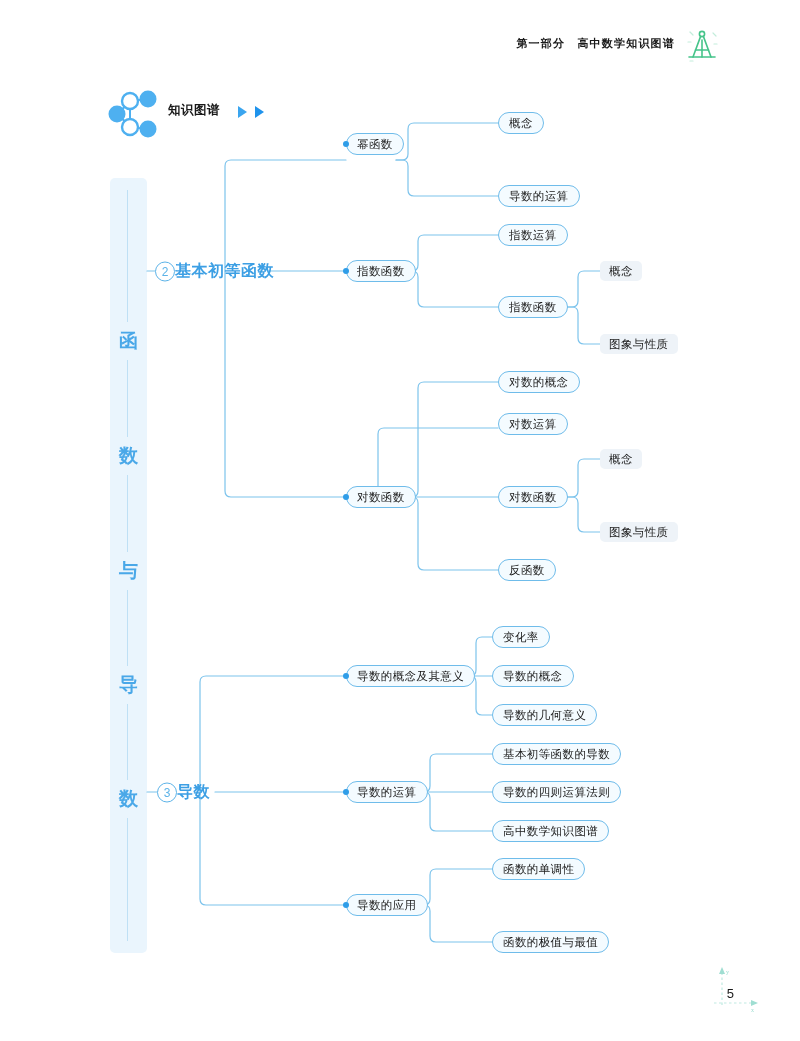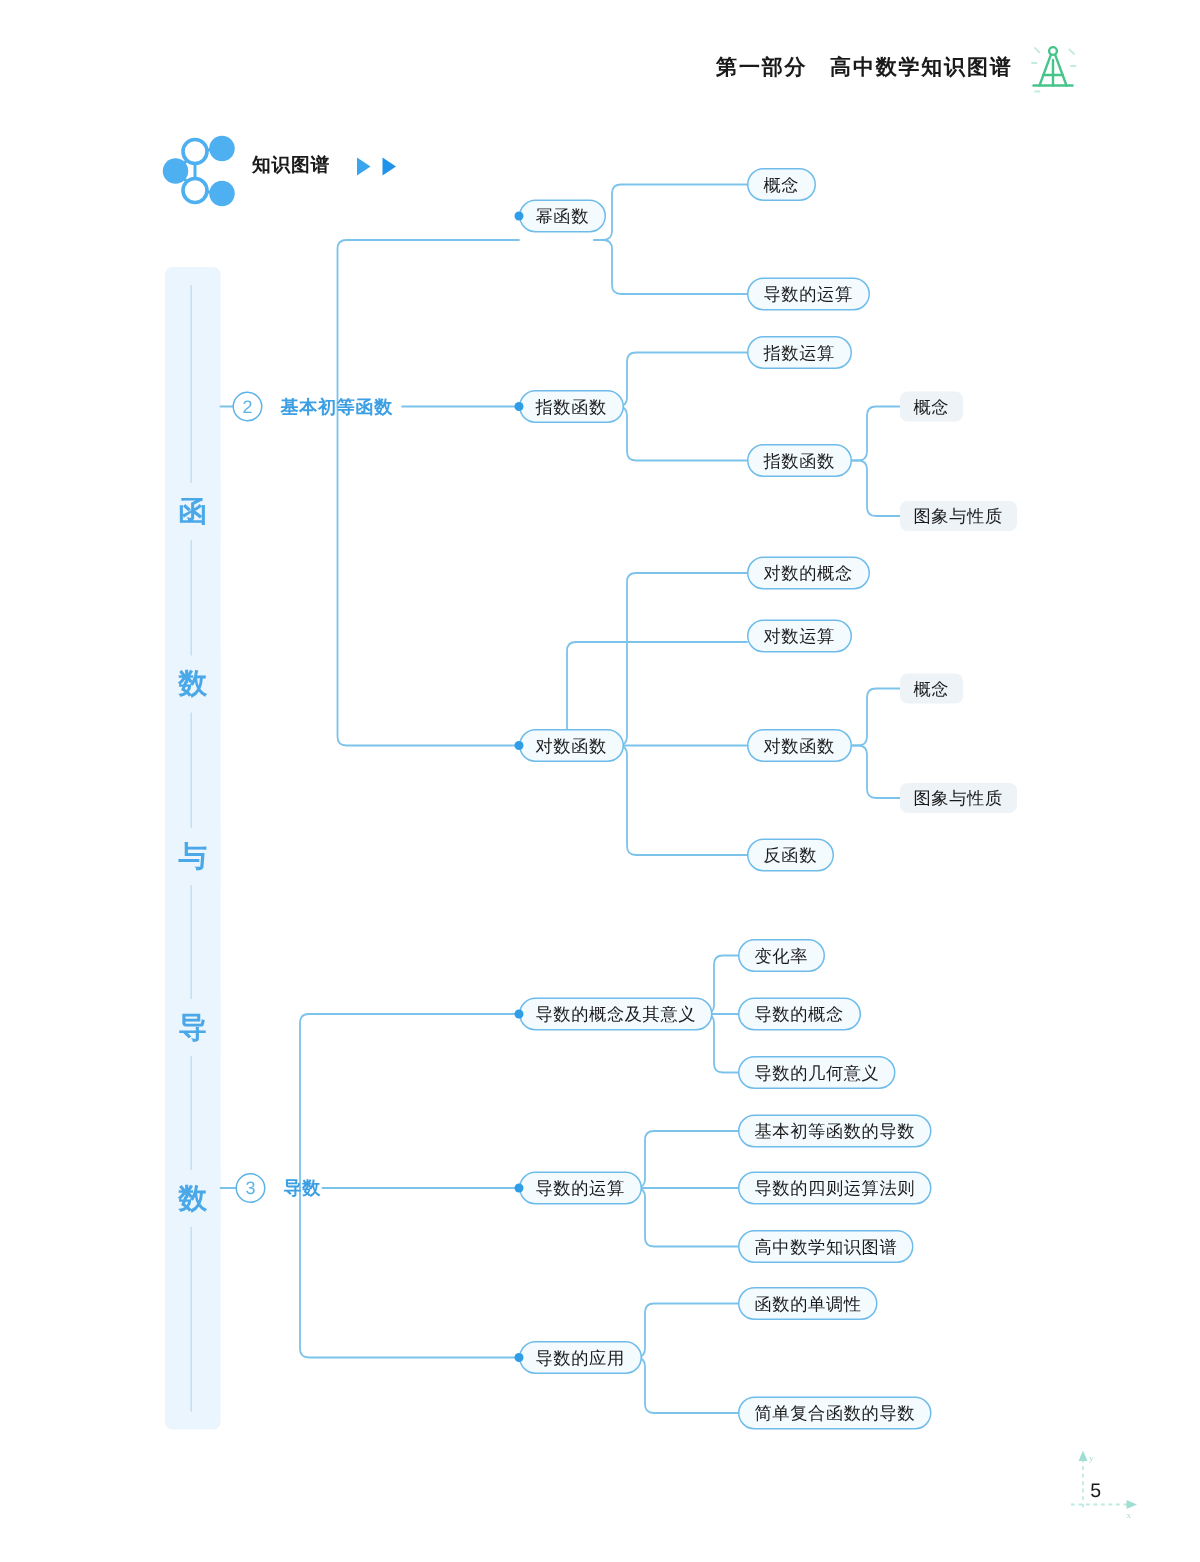--- a/index.html
+++ b/index.html
@@ -18,7 +18,7 @@
   }
   #header-title {
     position:absolute; right:125px; top:36px;
-    font-size:14px; font-weight:bold; letter-spacing:1.2px;
+    font-size:11px; font-weight:bold; letter-spacing:1.2px;
     color:#1a1a1a; white-space:nowrap;
     font-family:"Liberation Sans","DejaVu Sans",sans-serif;
   }

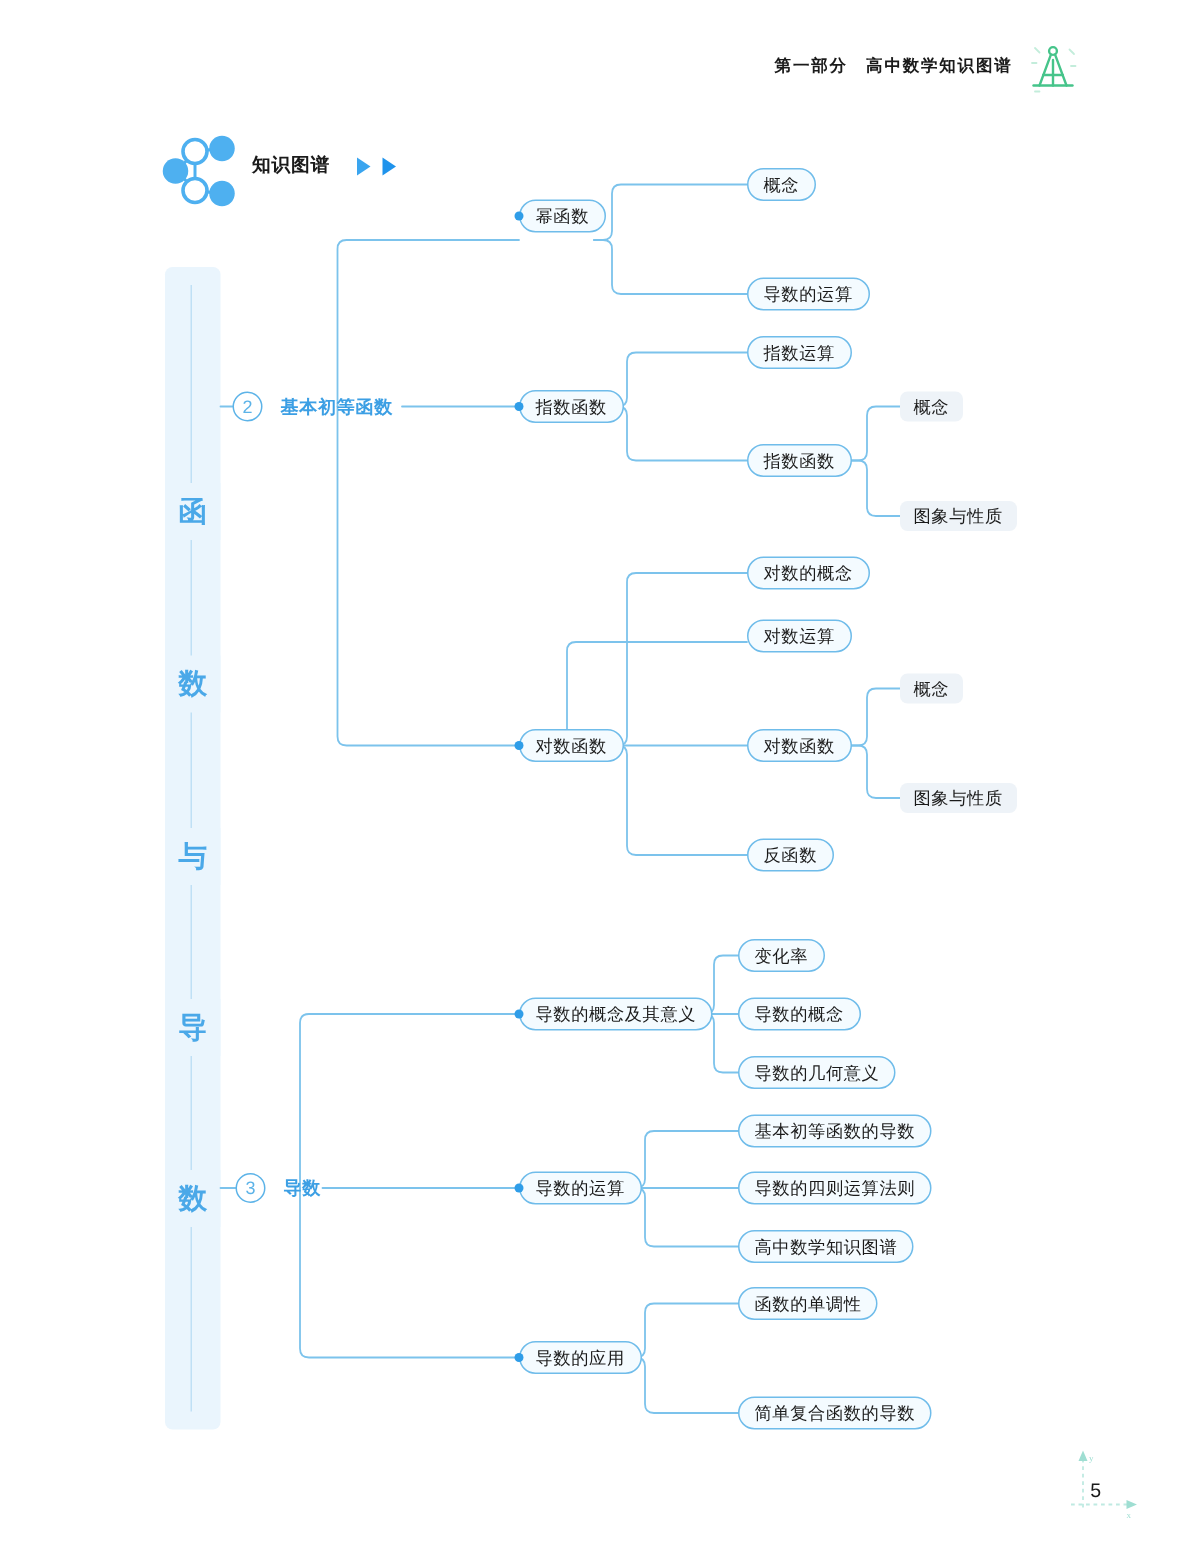--- a/index.html
+++ b/index.html
@@ -100,7 +100,7 @@
     background:#ffffff;
   }
   .sec-label {
-    margin-left:12px; font-size:12px; font-weight:bold; color:#3c9fe4;
+    margin-left:0; font-size:16px; font-weight:bold; color:#3c9fe4;
     font-family:"Liberation Sans","DejaVu Sans",sans-serif;
     letter-spacing:.5px; white-space:nowrap;
   }

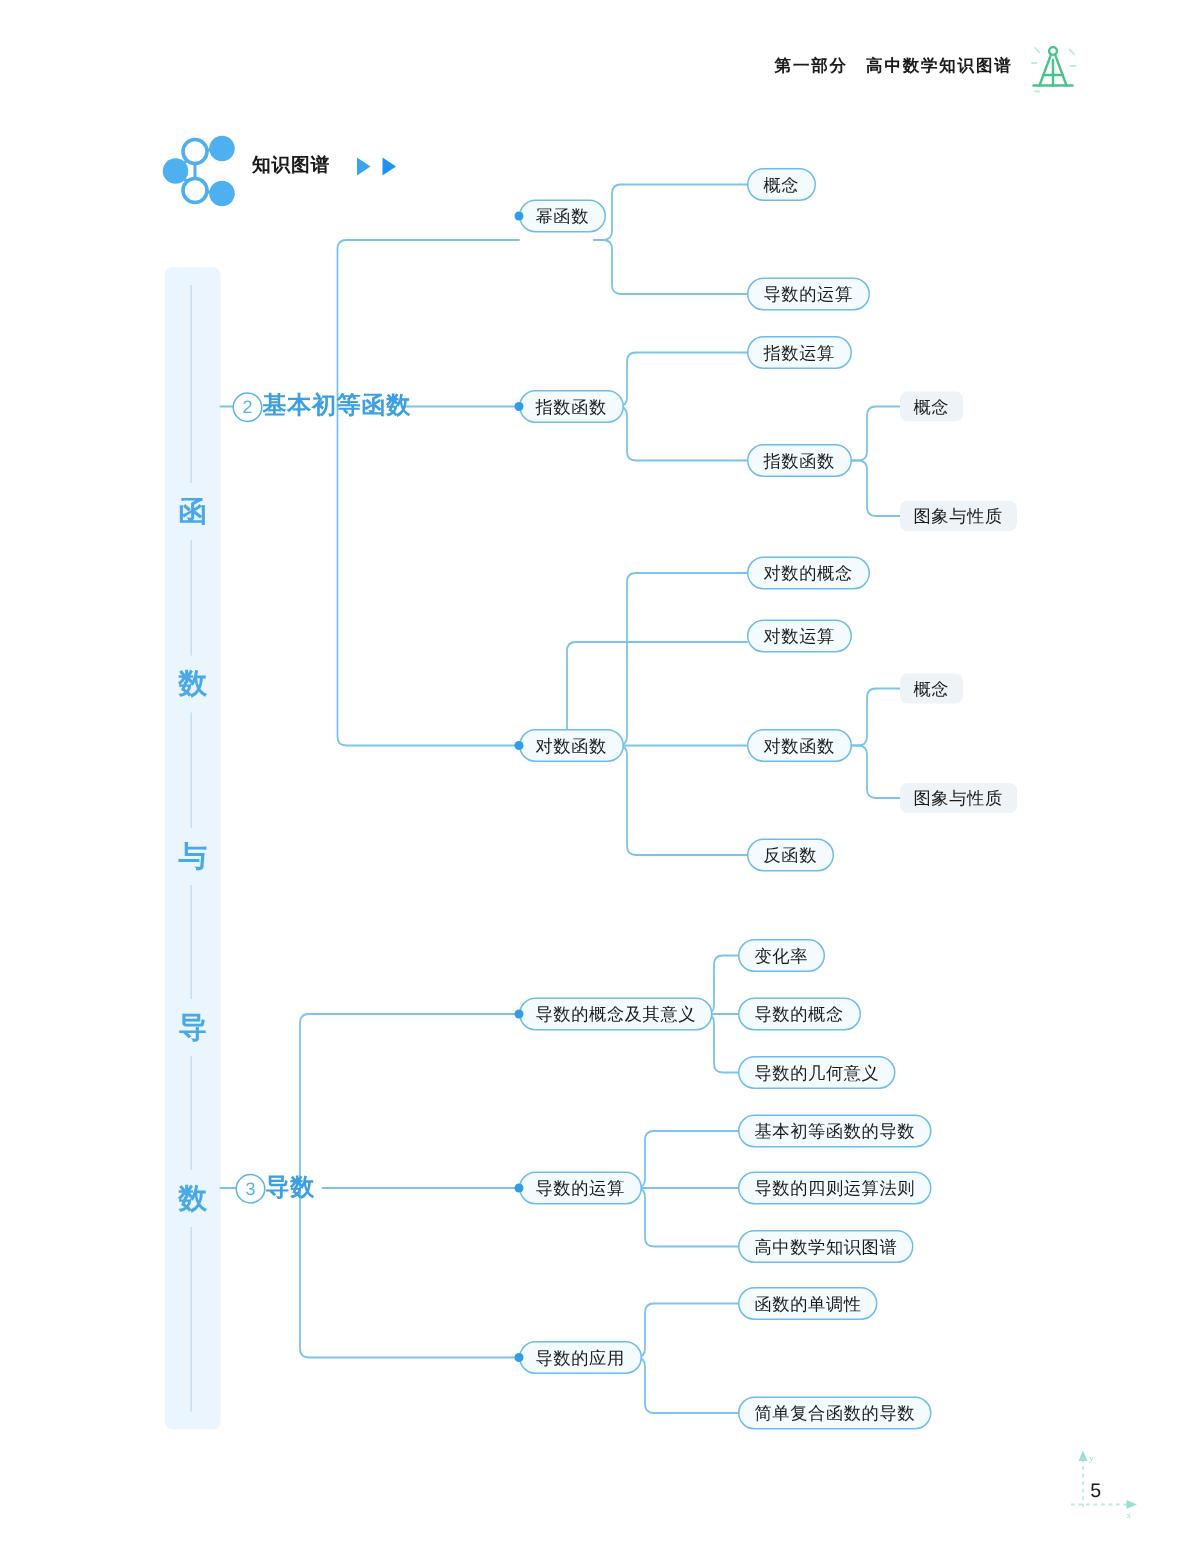--- a/index.html
+++ b/index.html
@@ -309,7 +309,7 @@
   <span>函数的单调性</span>
 </div>
 <div class="node boxed" style="left:492px; top:942px">
-  <span>简单复合函数的导数</span>
+  <span>函数的极值与最值</span>
 </div>
 
 <svg id="axis-deco" viewBox="0 0 50 48">

